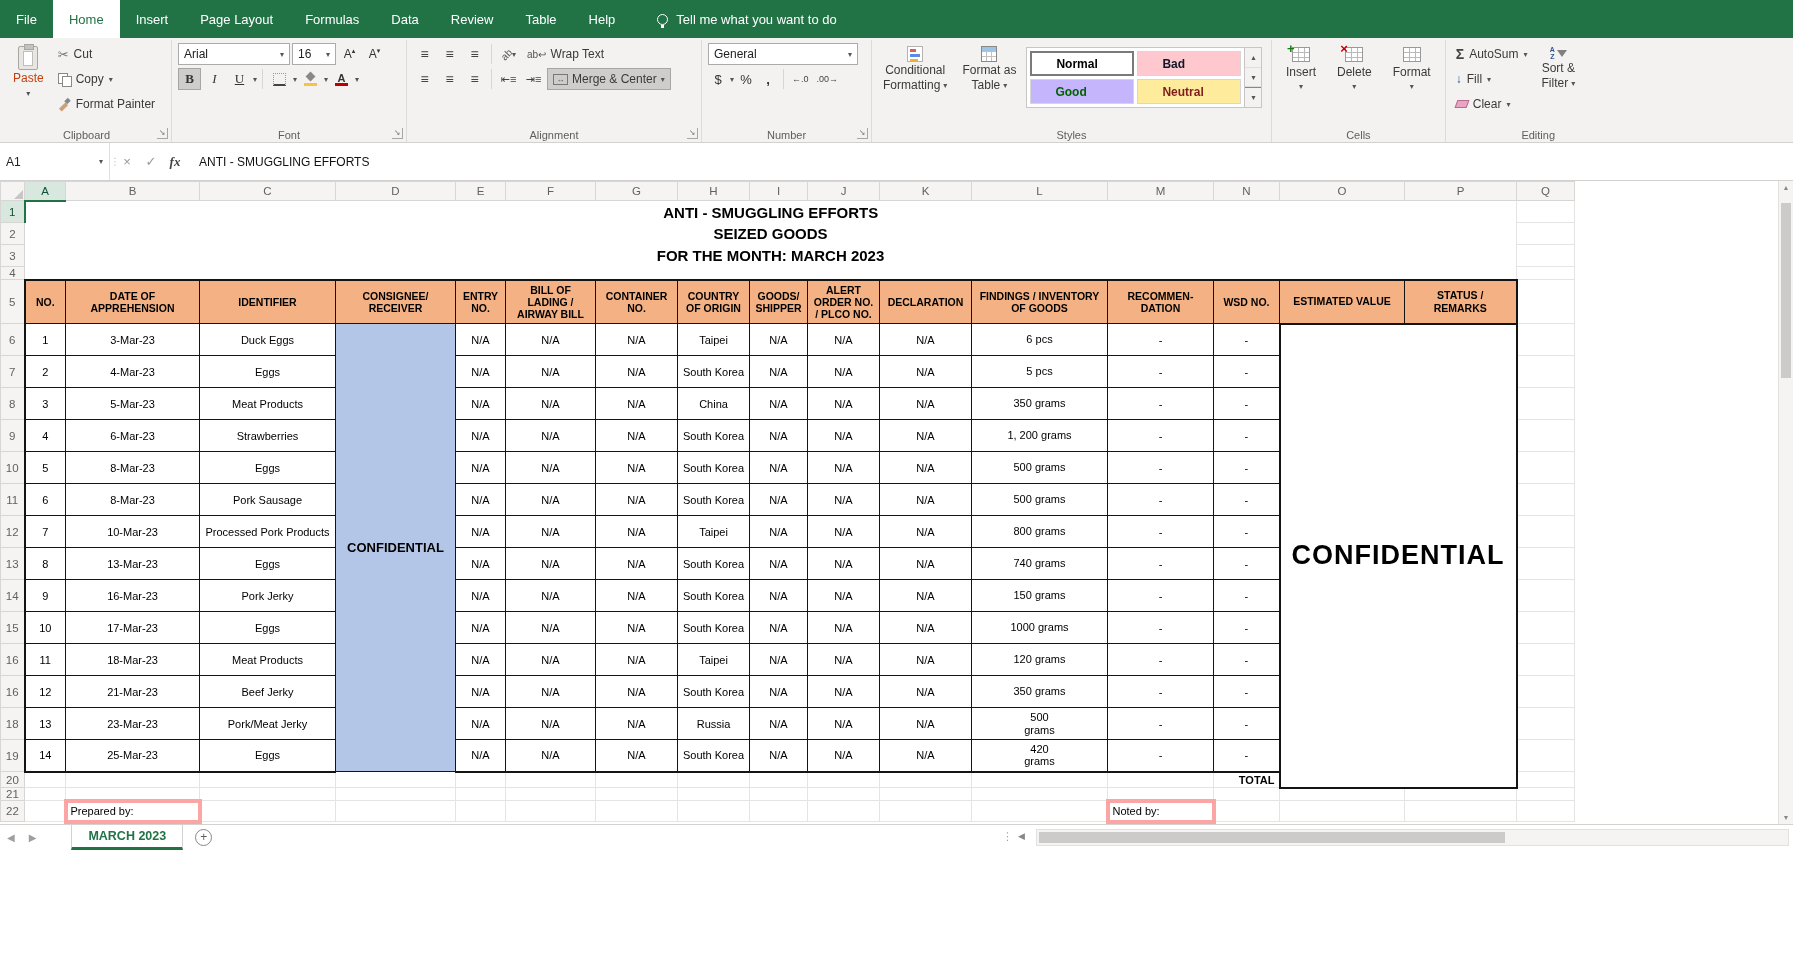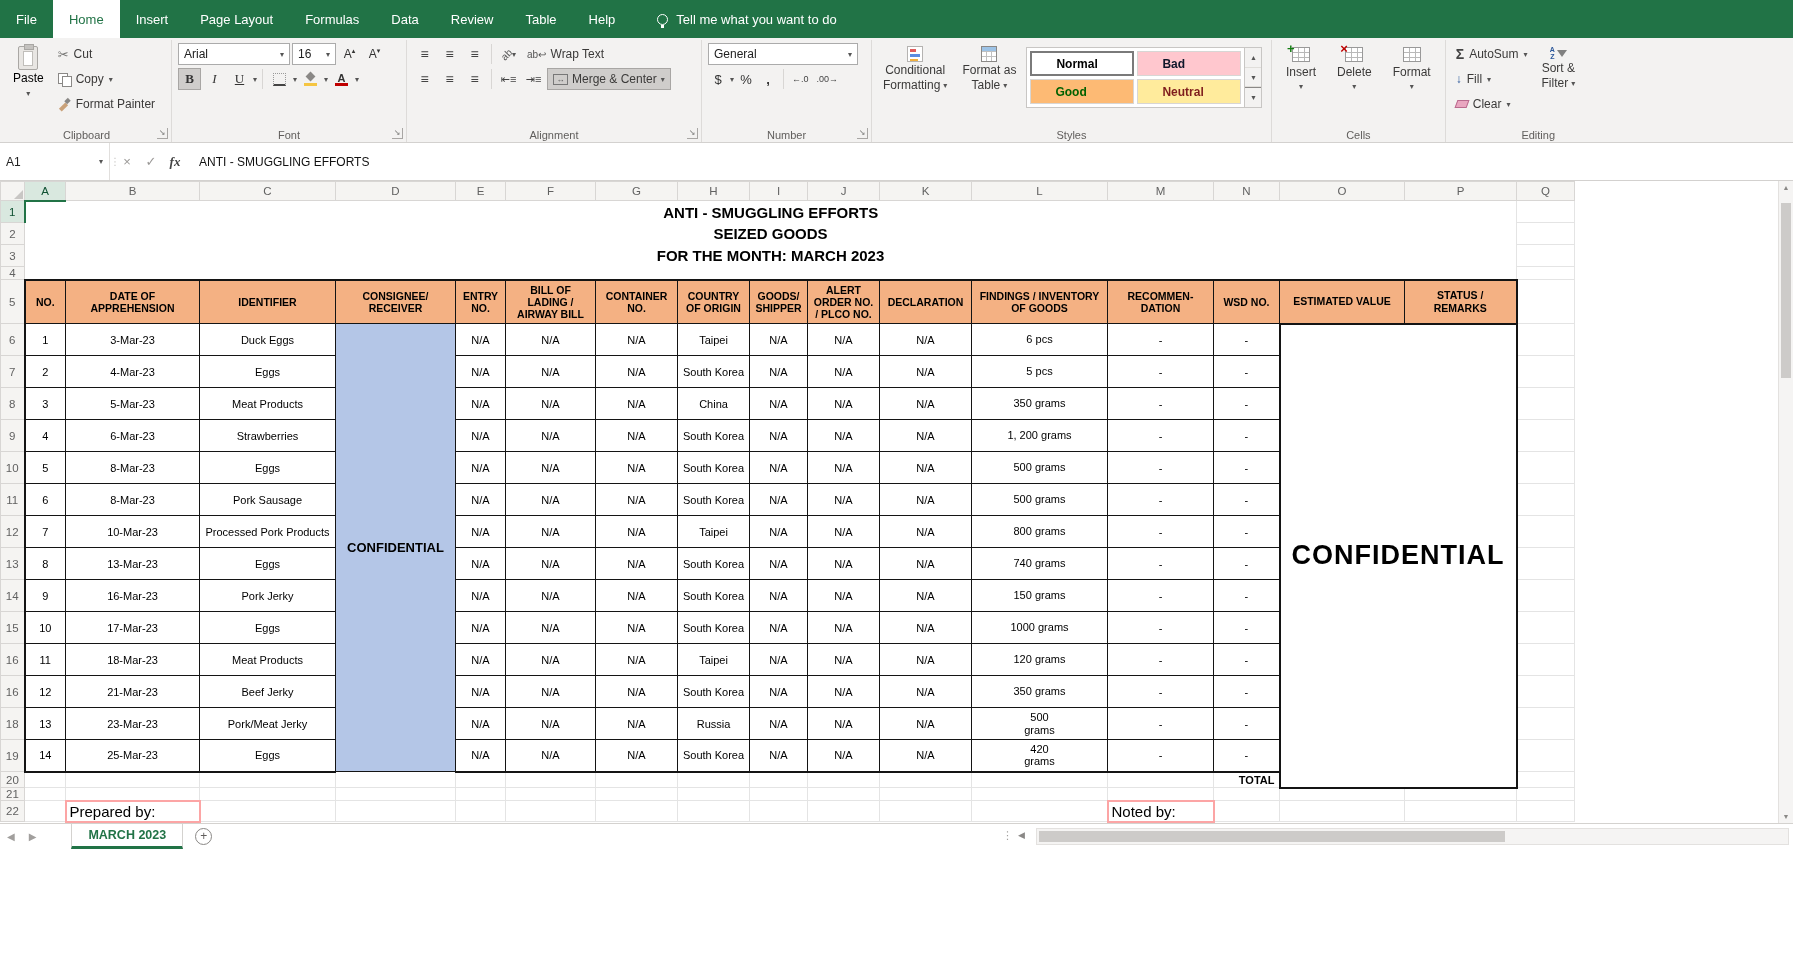--- a/index.html
+++ b/index.html
@@ -37,7 +37,7 @@
   .icon-paste { width:20px; height:24px; background:#e8e6e3; border:1px solid #a9a7a4; border-radius:2px; position:relative; }
   .icon-paste::before { content:''; position:absolute; top:-3px; left:5px; width:8px; height:4px; background:#c4c2bf; border:1px solid #a9a7a4; }
   .icon-paste::after { content:''; position:absolute; top:4px; left:4px; right:4px; bottom:3px; background:#fff; border:1px solid #c0beba; }
-  .paste-label { color:#000000; }
+  .paste-label { color:#c2410c; }
   .ic { display:inline-block; }
   .ic.scissors { color:#767674; font-size:13px; }
   .ic.copy-ic { width:13px; height:13px; position:relative; }

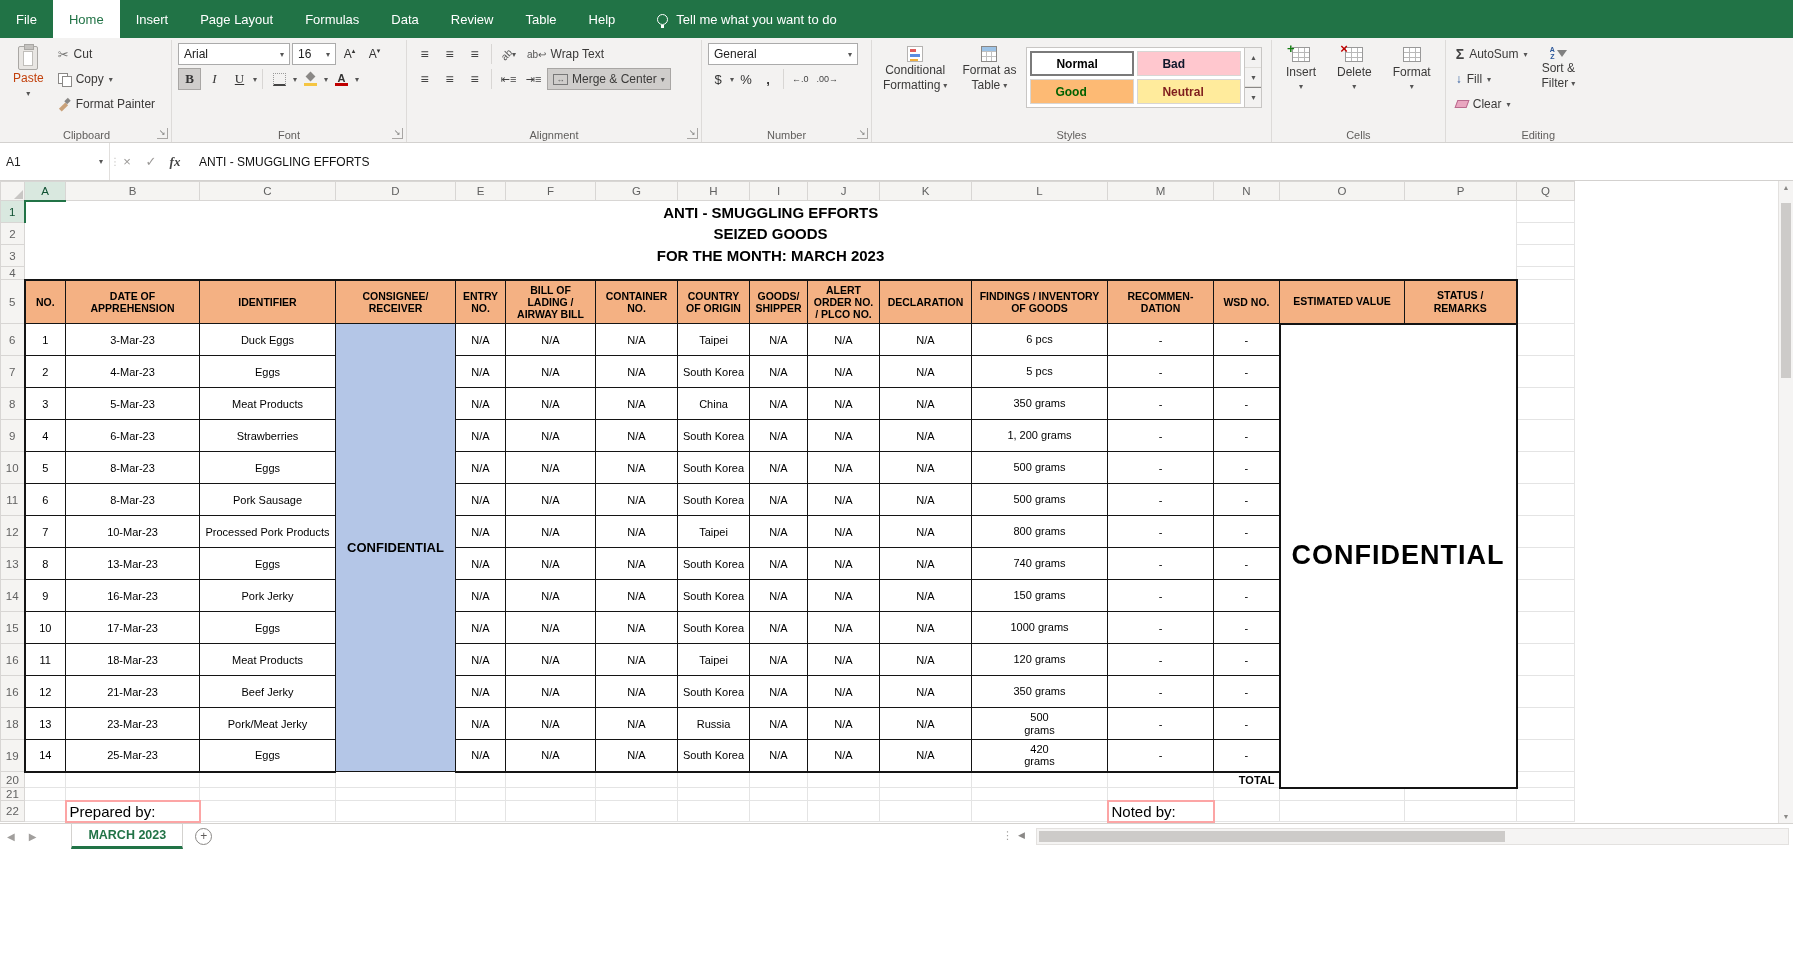--- a/index.html
+++ b/index.html
@@ -86,7 +86,7 @@
   .chip { display:flex; align-items:center; padding-left:24px; font-size:12px; border:1px solid #d8d6d4;font-weight:bold; }
   .chip.c-normal { background:#ffffff; border:2px solid #7a7a7a; color:#000; }
   .chip.c-bad { background:#FFC7CE; color:#0f172a; }
-  .chip.c-good { background:#fdba74; color:#006100; }
+  .chip.c-good { background:#c4b5fd; color:#006100; }
   .chip.c-neutral { background:#FFEB9C; color:#7f1d1d; }
   .gal-arrows { display:flex; flex-direction:column; border:1px solid #c8c6c4; border-left:none; }
   .gal-arrows span { width:16px; flex:1; display:flex; align-items:center; justify-content:center; font-size:7px; color:#555; border-bottom:1px solid #e0deda; }

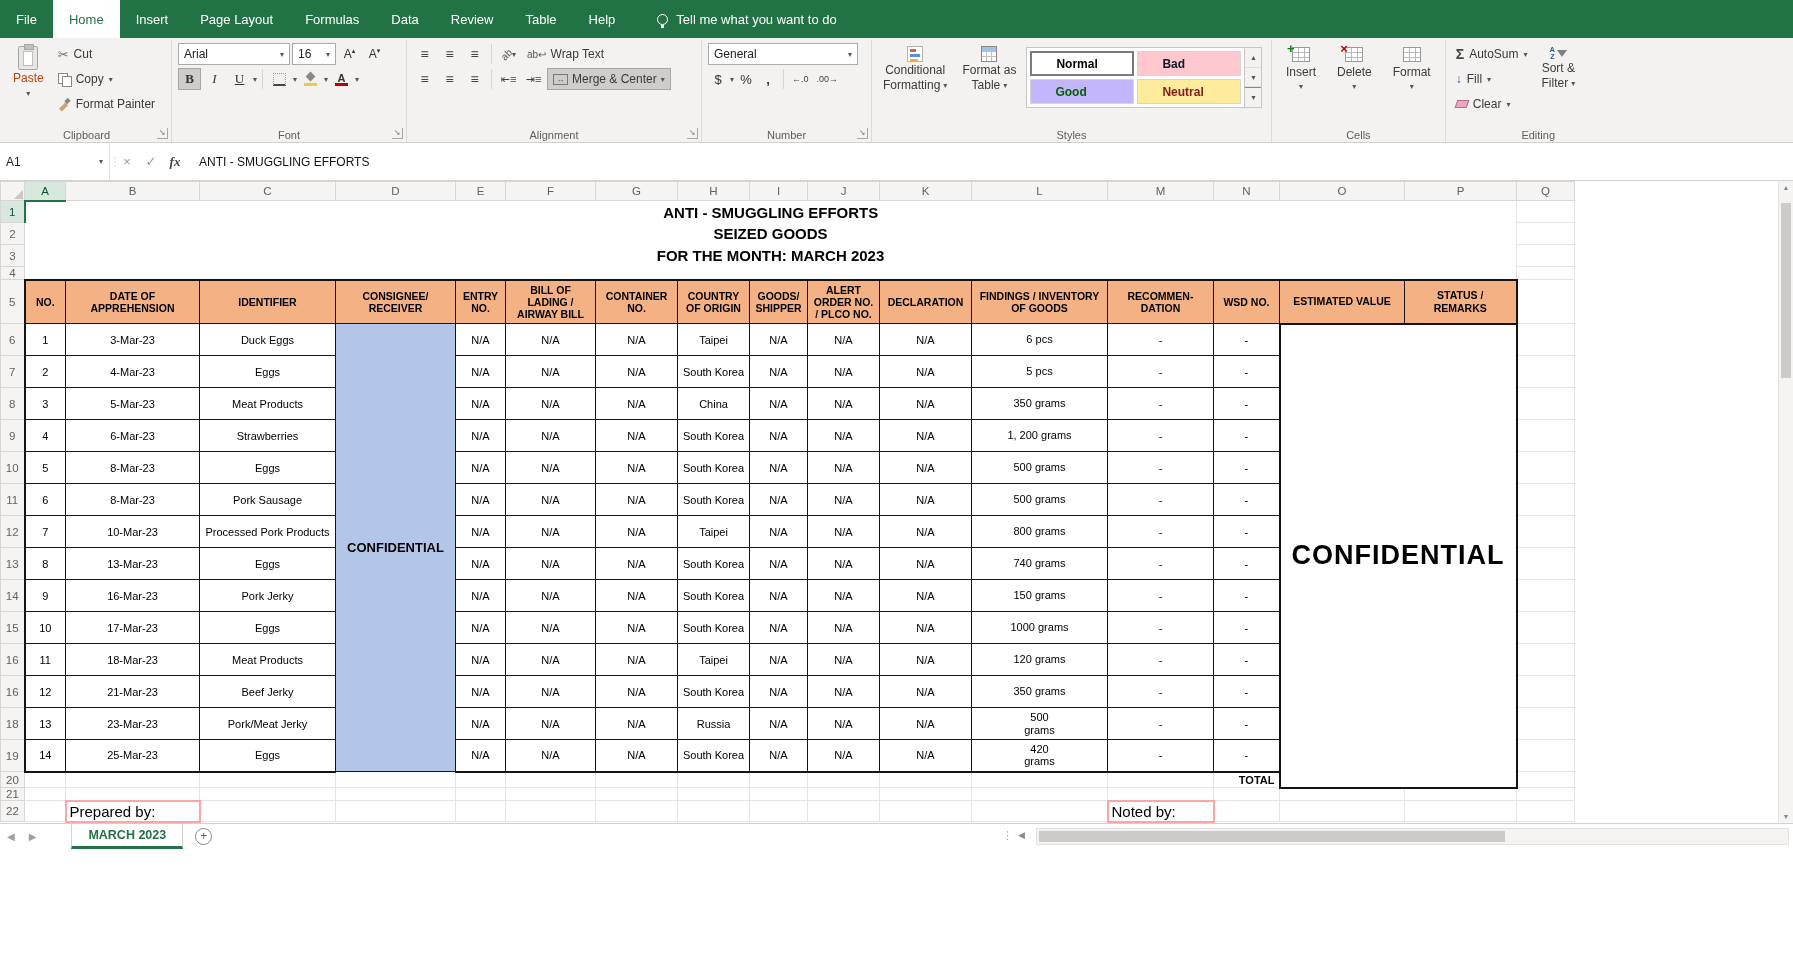--- a/index.html
+++ b/index.html
@@ -140,7 +140,7 @@
   .conf-col { background:#B4C6E7; border:1px solid #141414; font-weight:bold; font-size:13px; text-align:center; color:#000; }
   .conf-big { background:#fff; border:2px solid #141414; font-weight:800; font-size:27px; letter-spacing:1px; text-align:center; color:#000; }
   .total-cell { background:#fff; border:1px solid #e4e4e4; font-weight:bold; font-size:11px; text-align:right; padding-right:4px; color:#000; }
-  .note-cell { background:#fff; border:2px solid #fca5a5; font-size:15px; text-align:left; padding-left:3px; color:#000; }
+  .note-cell { background:#fff; border:4px solid #fca5a5; font-size:11px; text-align:left; padding-left:3px; color:#000; }
   .vscroll { position:absolute; top:0; right:0; bottom:0; width:15px; background:#f5f4f3; border-left:1px solid #e3e1df; }
   .vthumb { position:absolute; left:2px; right:2px; top:22px; height:175px; background:#cdcbc9; }
   .varr { position:absolute; left:0; right:0; text-align:center; font-size:7px; color:#8a8886; }

